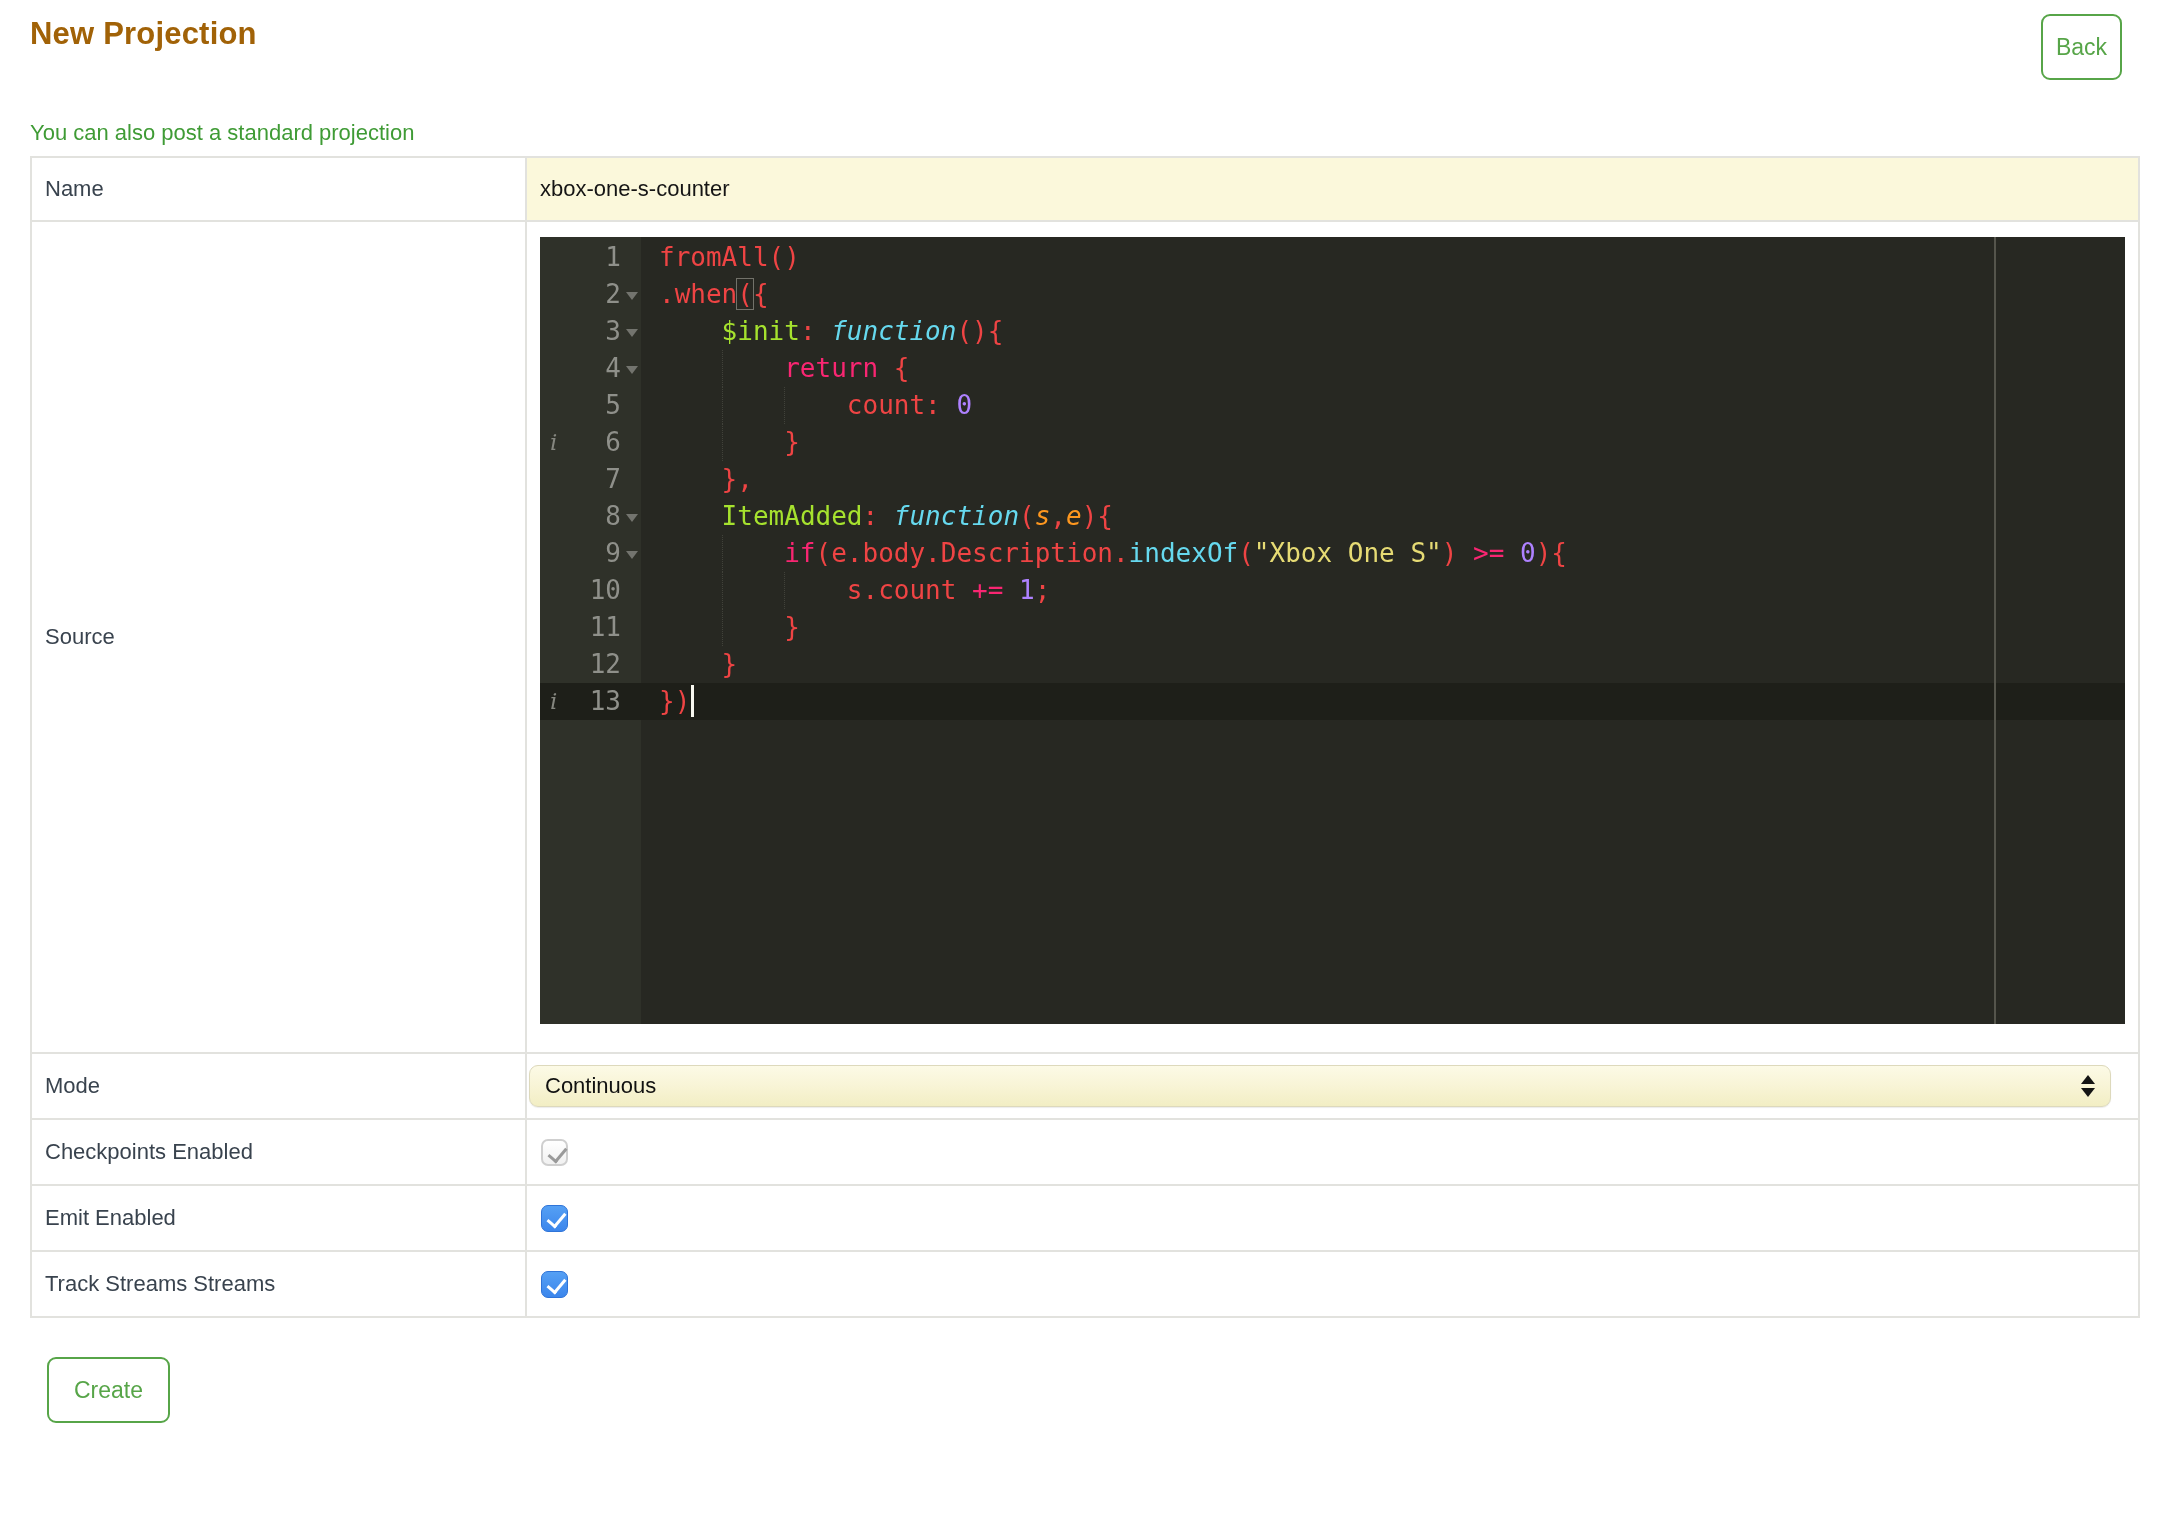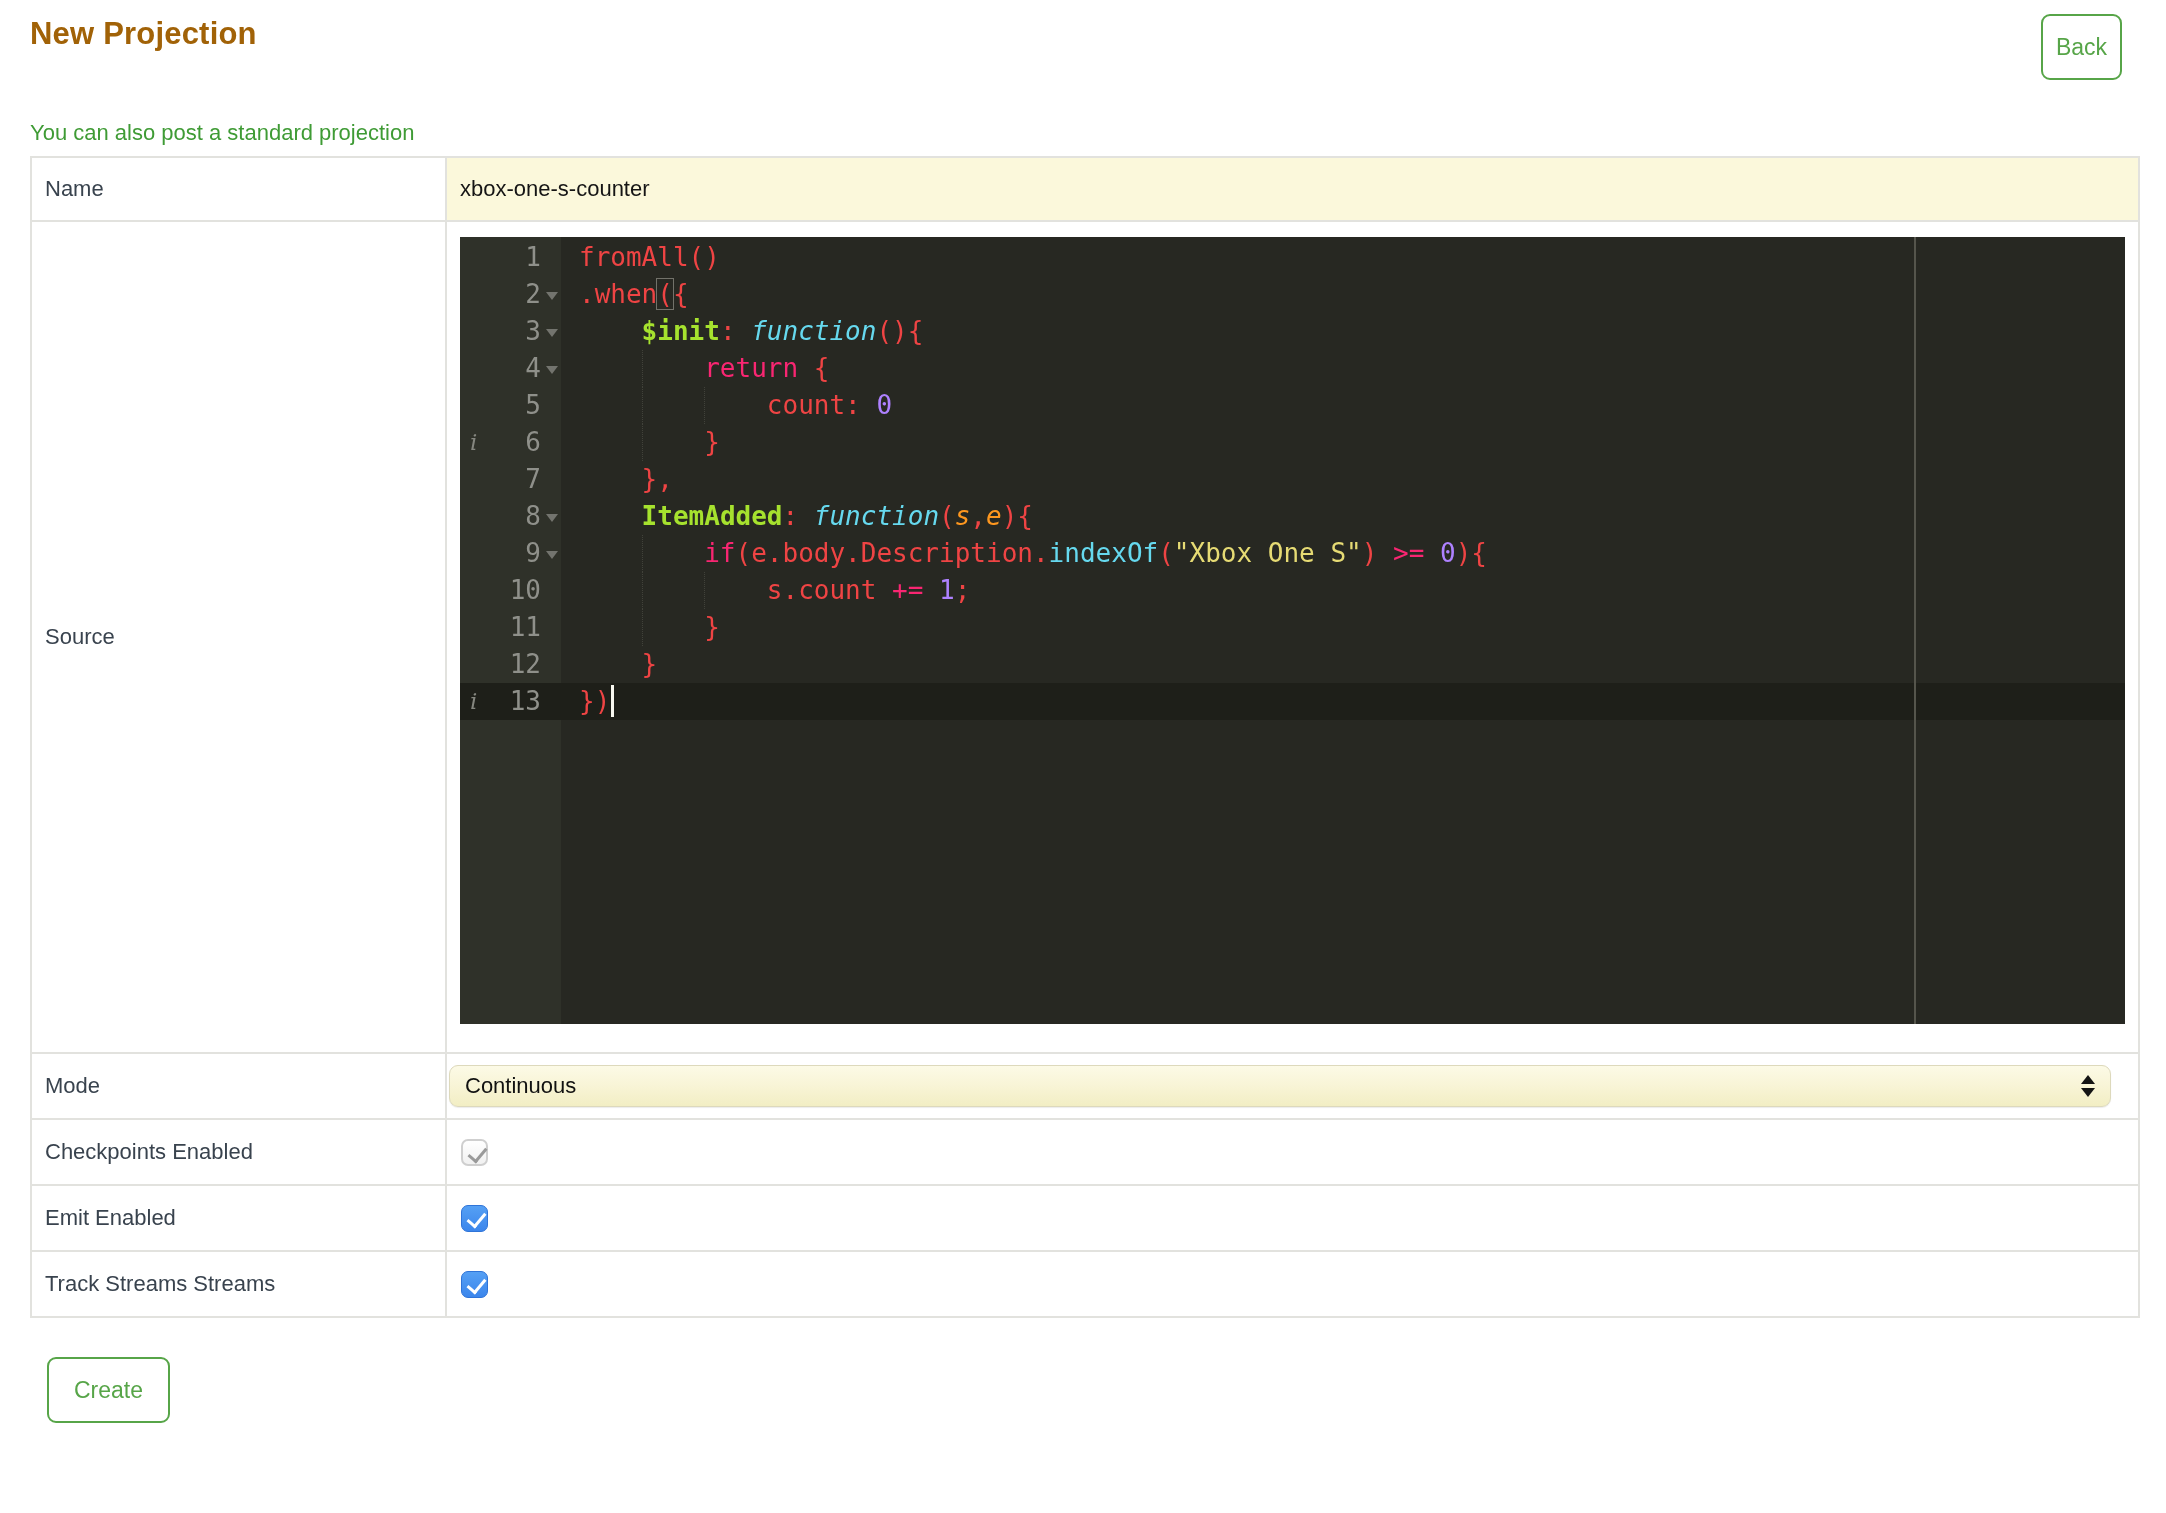--- a/index.html
+++ b/index.html
@@ -36,7 +36,7 @@
   table.form-table { border-collapse: collapse; width: 2110px; margin-top: 10px; table-layout: fixed; }
   .form-table td { border: 2px solid #E2E2DE; vertical-align: middle; }
   .label-cell {
-    width: 415px; font-size: 22px; color: #39434E;
+    width: 495px; font-size: 22px; color: #39434E;
     padding-left: 13px; background: #ffffff;
   }
   .name-row td { height: 62px; }

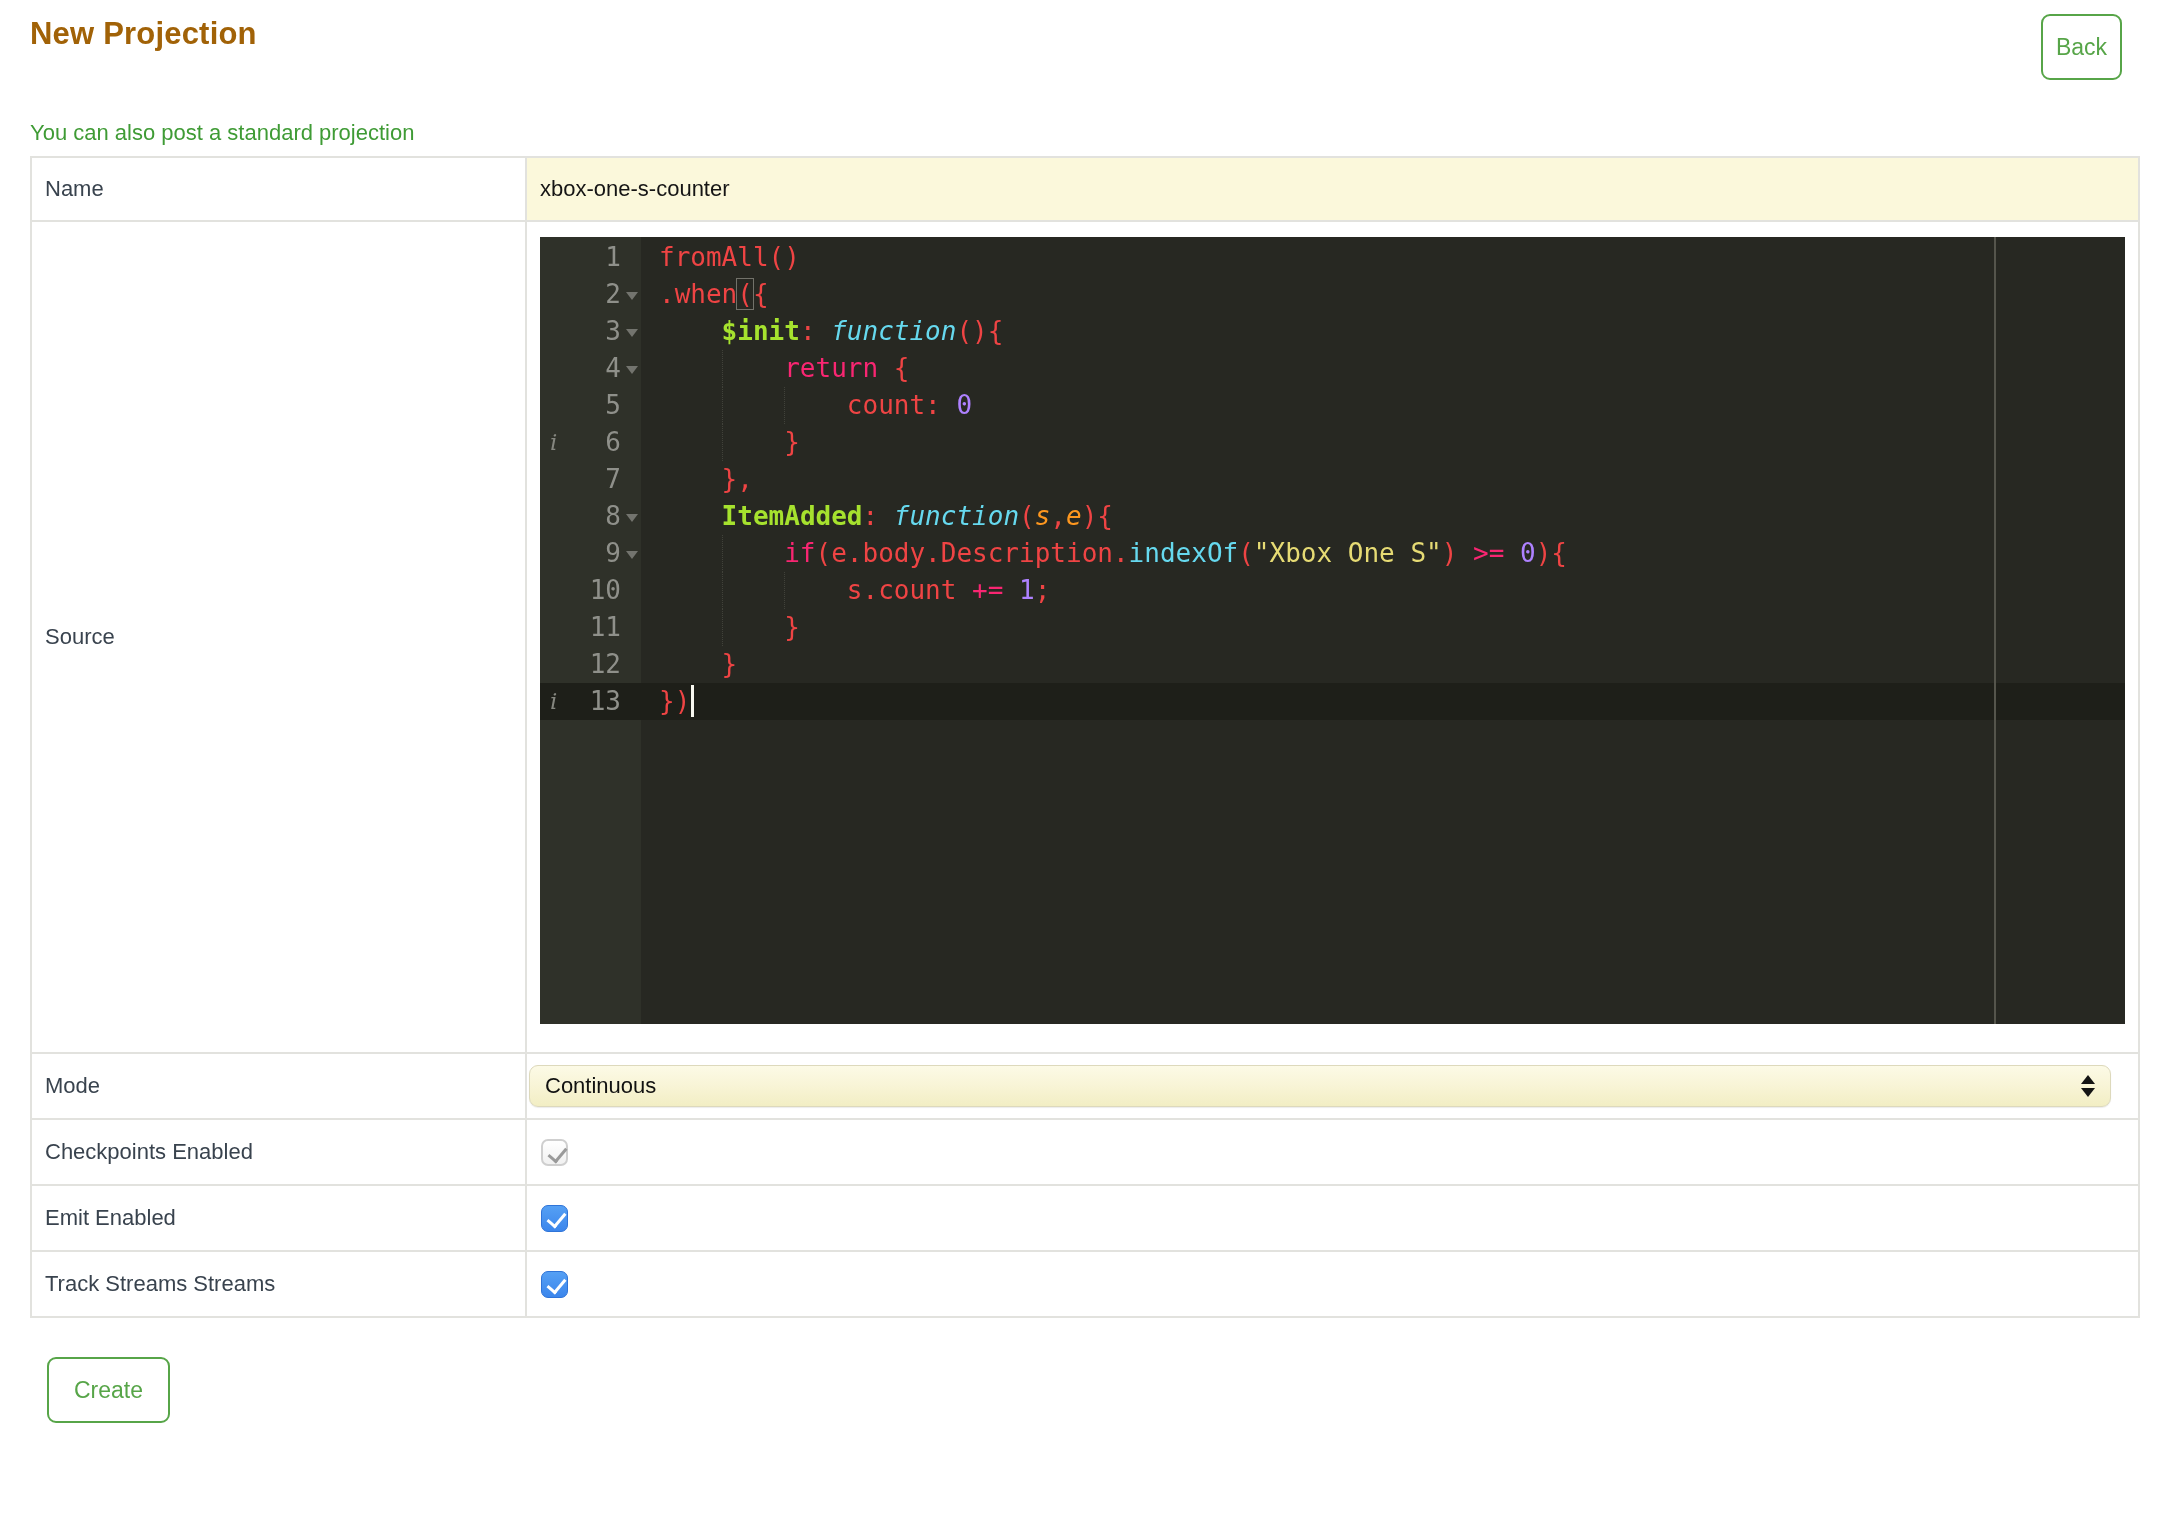--- a/index.html
+++ b/index.html
@@ -89,7 +89,7 @@
   .ig { display: inline-block; width: 4ch; height: 37px; vertical-align: top; }
   .ig.guide { border-left: 1.5px dotted #41423A; }
   .plain { color: #ef4444; }
-  .key   { color: #A6E22E; font-weight: bold; }
+  .key   { color: #A6E22E; }
   .kw    { color: #F92672; }
   .fn    { color: #66D9EF; font-style: italic; }
   .call  { color: #66D9EF; }

